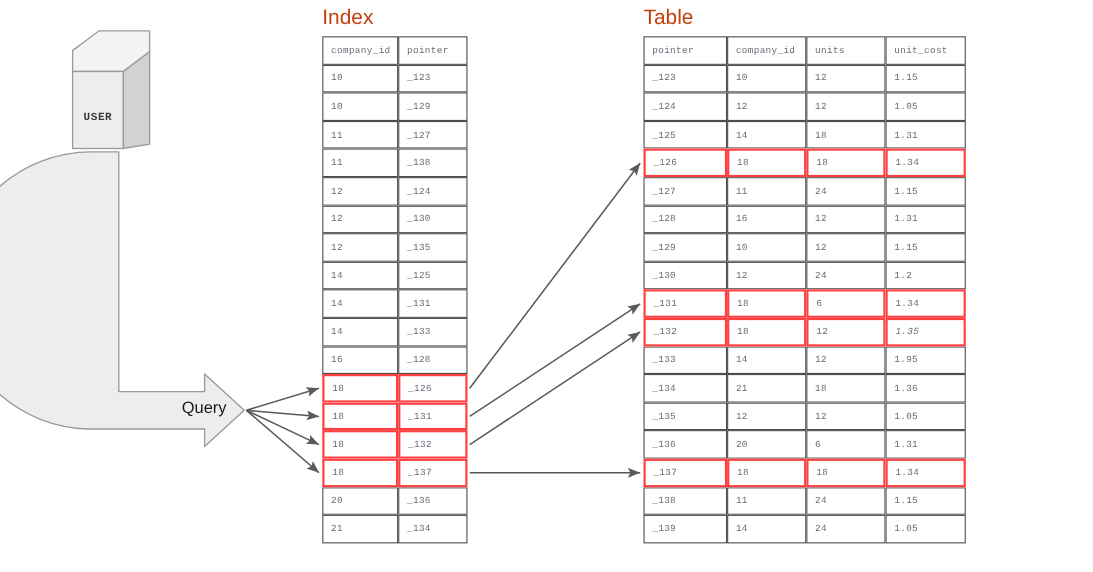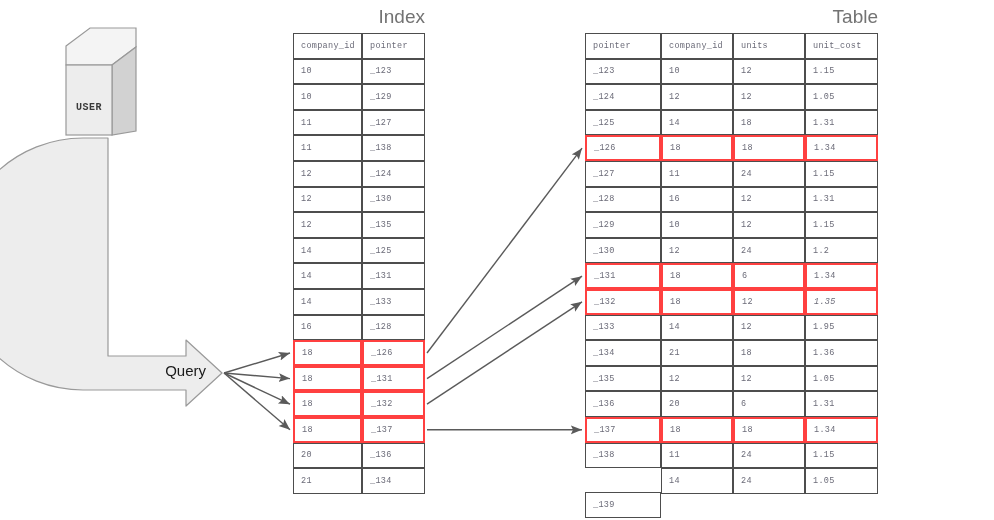--- a/index.html
+++ b/index.html
@@ -13,8 +13,8 @@
   .title{
     position:absolute;
     font-family:"Liberation Sans",sans-serif;
-    font-size:19px;color:#737373;
-    text-align:right;white-space:nowrap;
+    font-size:19px;color:#c2410c;
+    text-align:left;white-space:nowrap;
   }
   #index-title{left:293px;top:6px;width:132px;}
   #table-title{left:585px;top:6px;width:293px;}

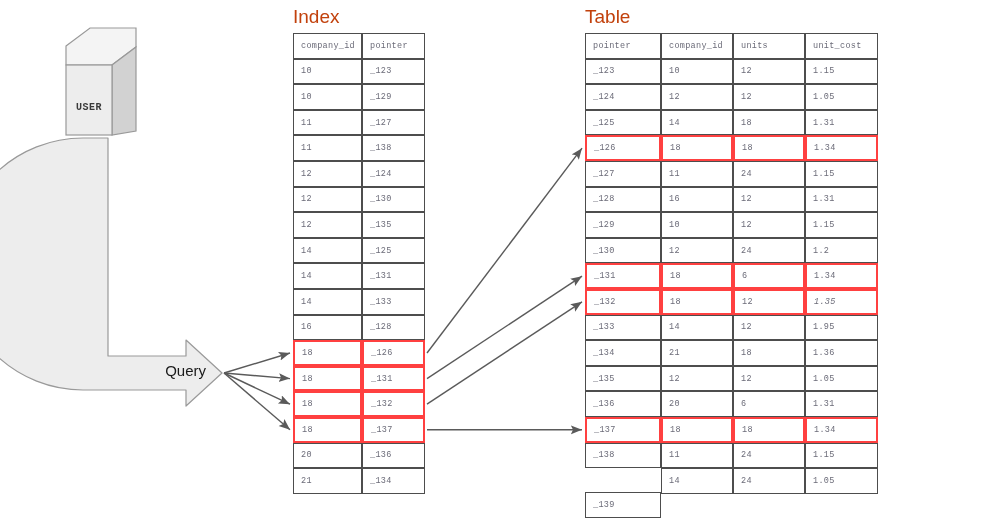--- a/index.html
+++ b/index.html
@@ -204,7 +204,7 @@
       <div class="cell" style="left: 76px; top: 409.6px; width: 72px; height: 25.6px;">11</div>
       <div class="cell" style="left: 148px; top: 409.6px; width: 72px; height: 25.6px;">24</div>
       <div class="cell" style="left: 220px; top: 409.6px; width: 73px; height: 25.6px;">1.15</div>
-      <div class="cell" style="left: 0px; top: 435.2px; width: 76px; height: 25.6px; margin-top: 24px;">_139</div>
+      <div class="cell" style="left: 0px; top: 435.2px; width: 76px; height: 25.6px;">_139</div>
       <div class="cell" style="left: 76px; top: 435.2px; width: 72px; height: 25.6px;">14</div>
       <div class="cell" style="left: 148px; top: 435.2px; width: 72px; height: 25.6px;">24</div>
       <div class="cell" style="left: 220px; top: 435.2px; width: 73px; height: 25.6px;">1.05</div>

